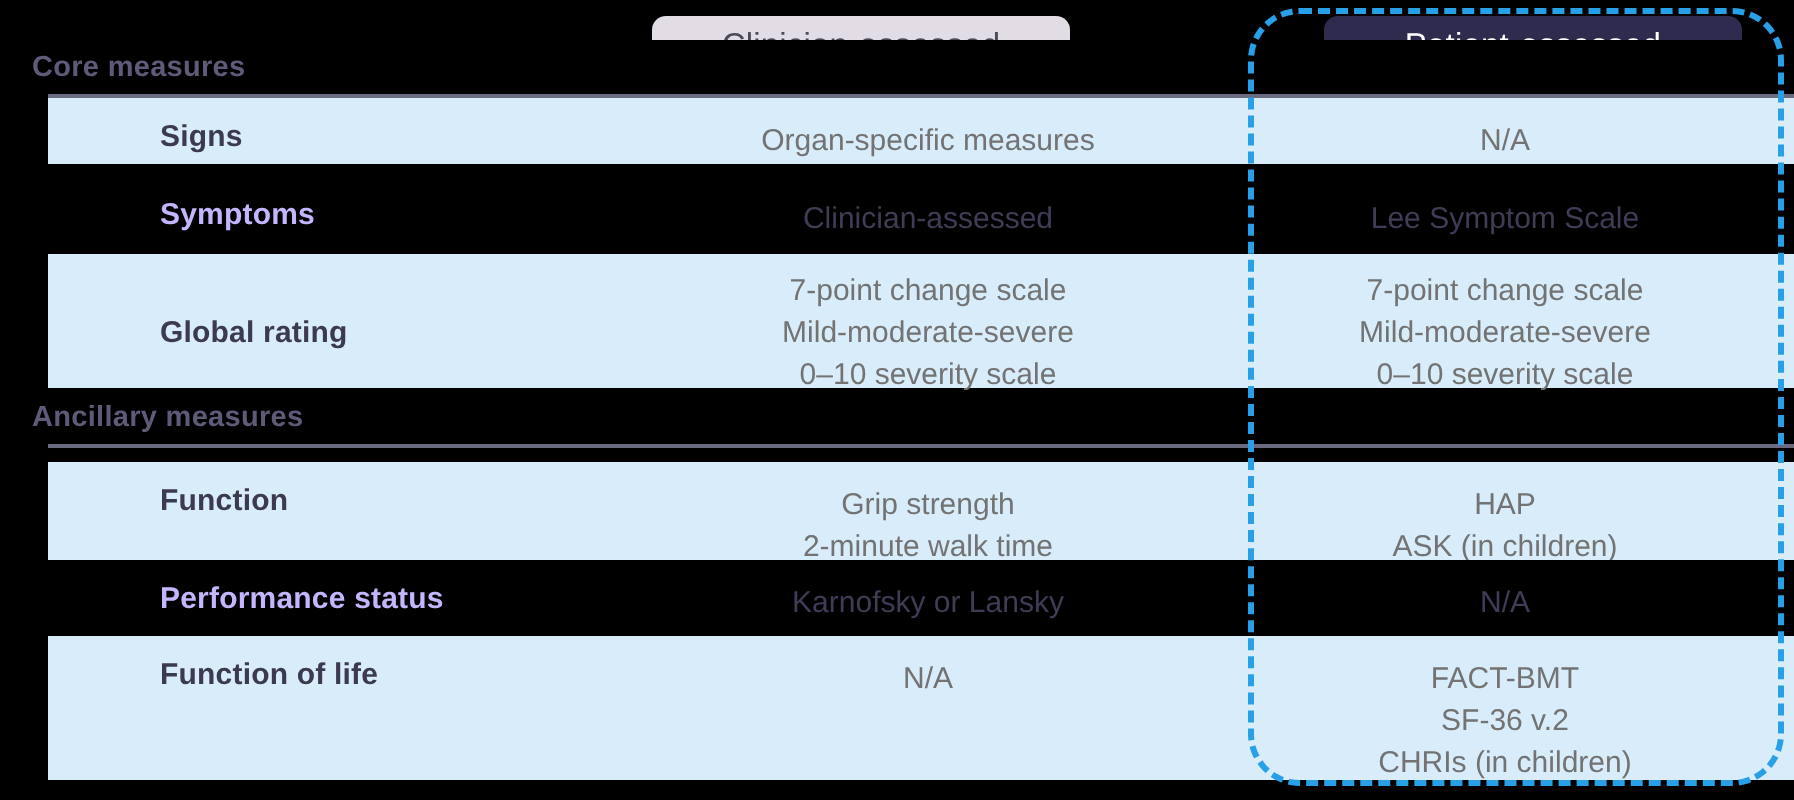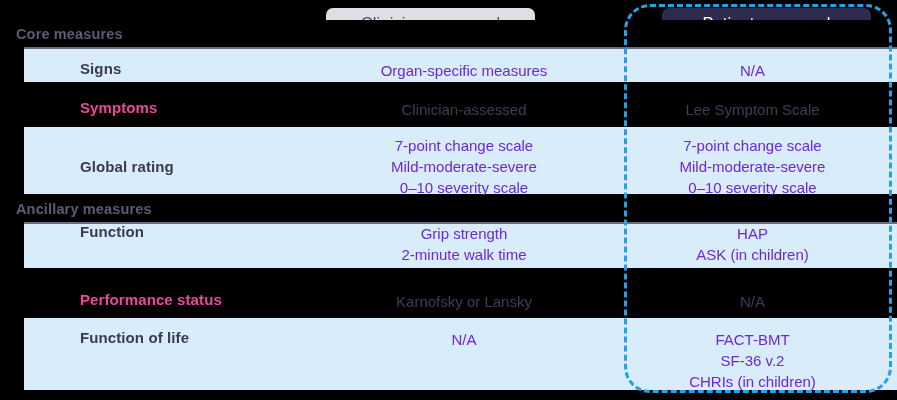--- a/index.html
+++ b/index.html
@@ -97,7 +97,7 @@
     padding-top:11px;
     text-align:center;
     font-size:15px;
-    color:#6d28d9;
+    color:#737373;
     line-height:21px;
   }
   .cell-val.pat { width:289px; }

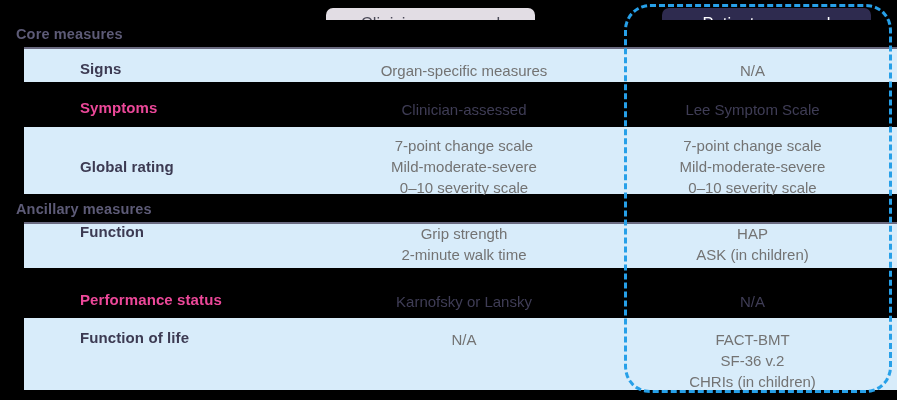--- a/index.html
+++ b/index.html
@@ -90,7 +90,7 @@
     color:#3c3a52;
     letter-spacing:.1px;
   }
-  .row.dark .cell-label { color:#ec4899; }
+  .row.dark .cell-label { color:#c4b5fd; }
 
   .cell-val {
     width:288px;

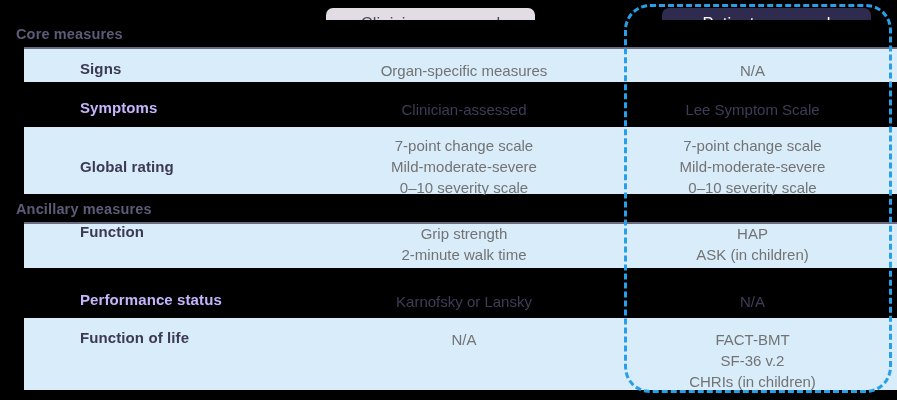--- a/index.html
+++ b/index.html
@@ -136,7 +136,7 @@
   <div class="section-head" style="top:195px; height:28px;">Ancillary measures</div>
   <div class="section-rule" style="top:222px;"></div>
 
-  <div class="row shade" style="top:212px; height:56px;">
+  <div class="row shade" style="top:231px; height:56px;">
     <div class="cell-label">Function</div>
     <div class="cell-val">Grip strength<br>2-minute walk time</div>
     <div class="cell-val pat">HAP<br>ASK (in children)</div>

